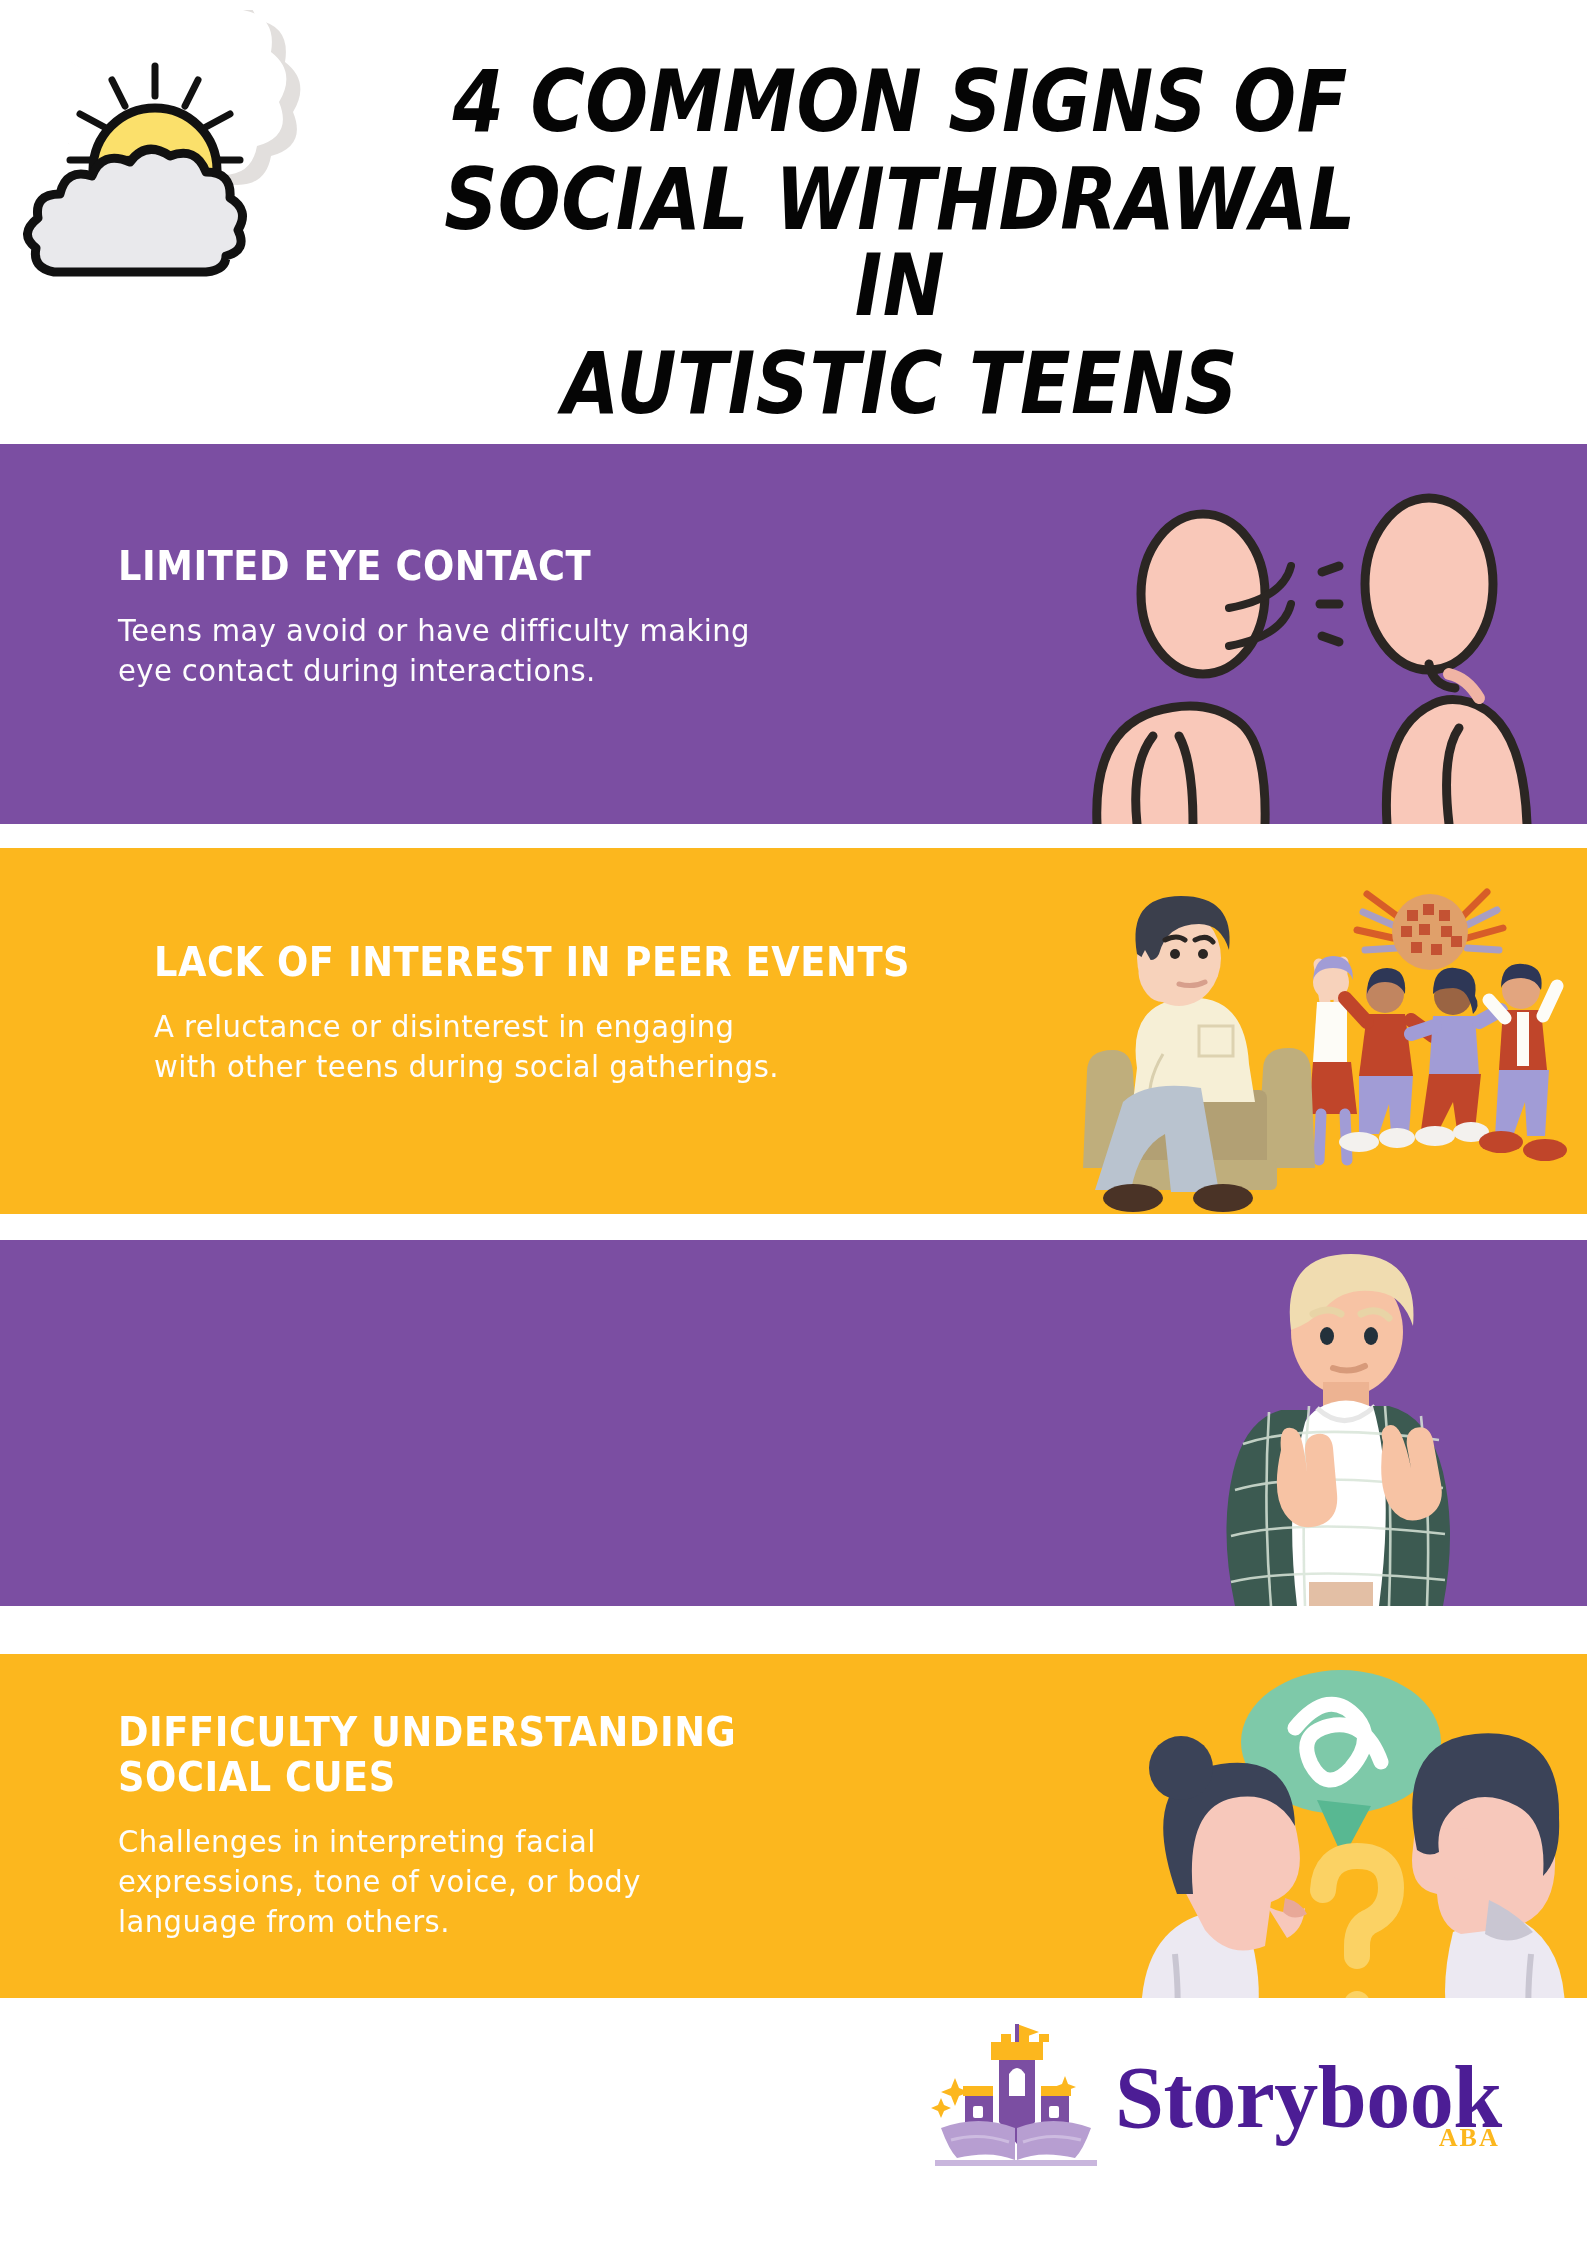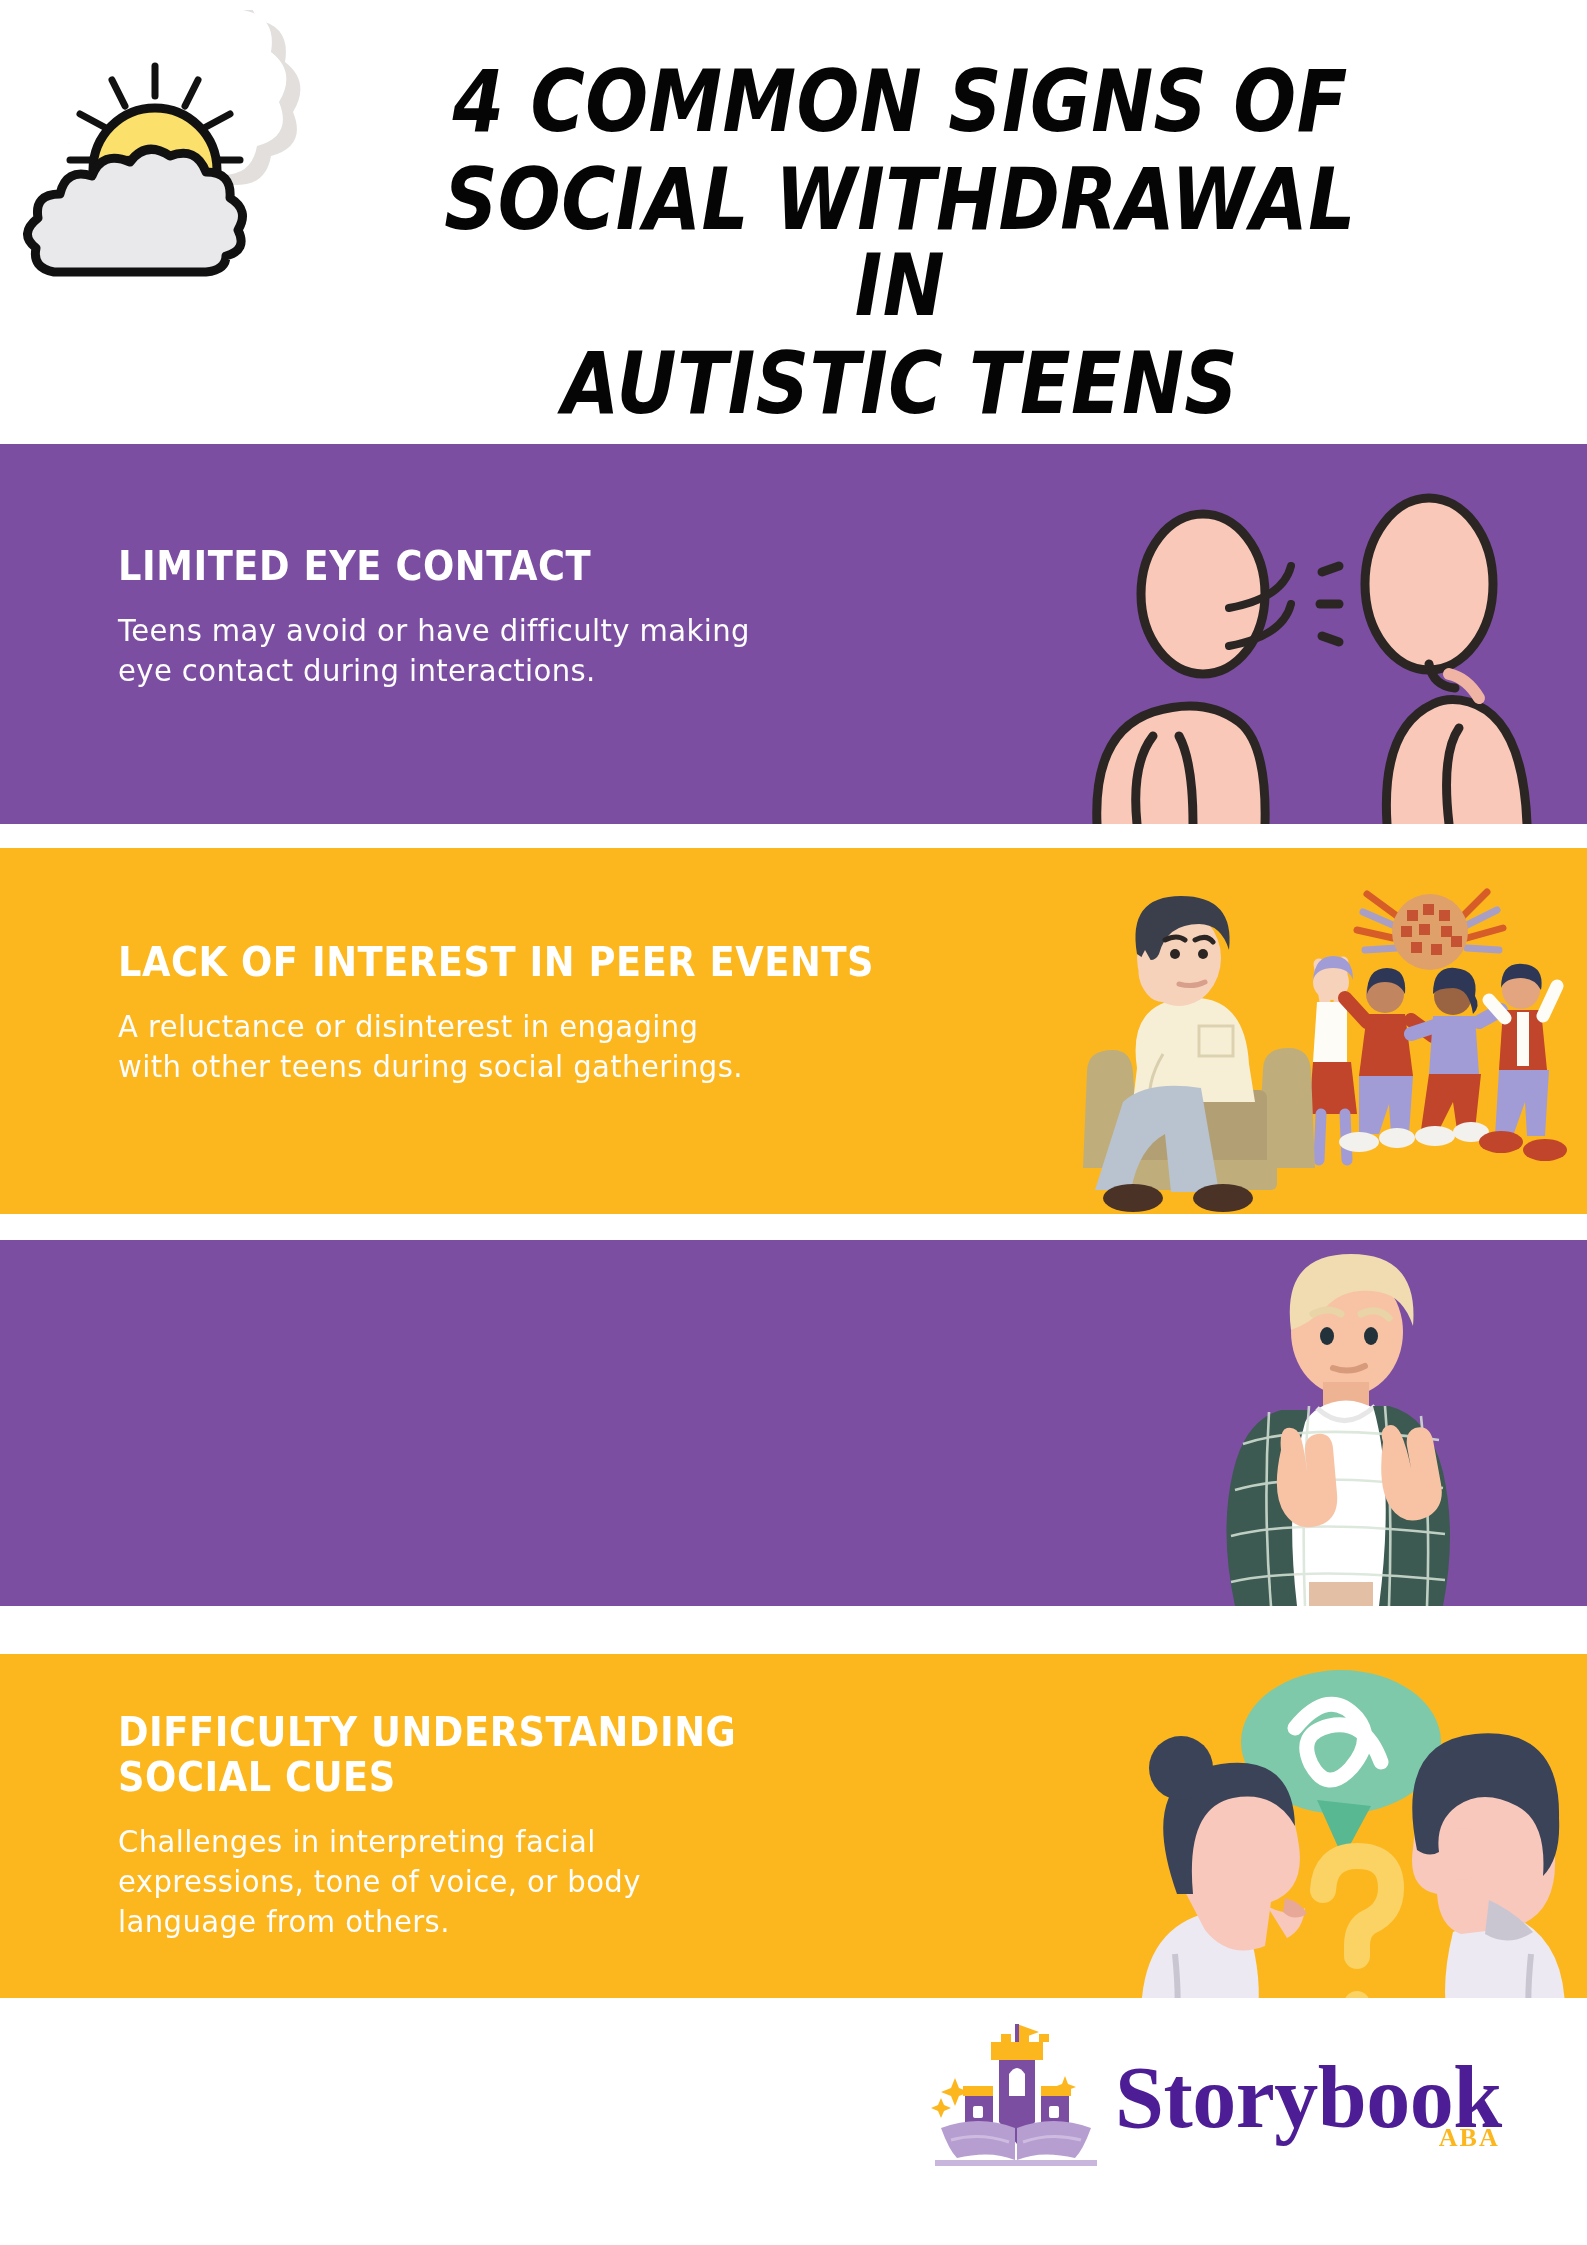--- a/index.html
+++ b/index.html
@@ -223,7 +223,7 @@
 </div>
 
 <div class="band yellow" style="top:848px; height:366px;">
-  <div class="band-text" style="top:92px;">
+  <div class="band-text" style="top:92px;margin-left:36px;">
     <div class="band-heading">LACK OF INTEREST IN PEER EVENTS</div>
     <div class="band-body">A reluctance or disinterest in engaging
 with other teens during social gatherings.</div>

